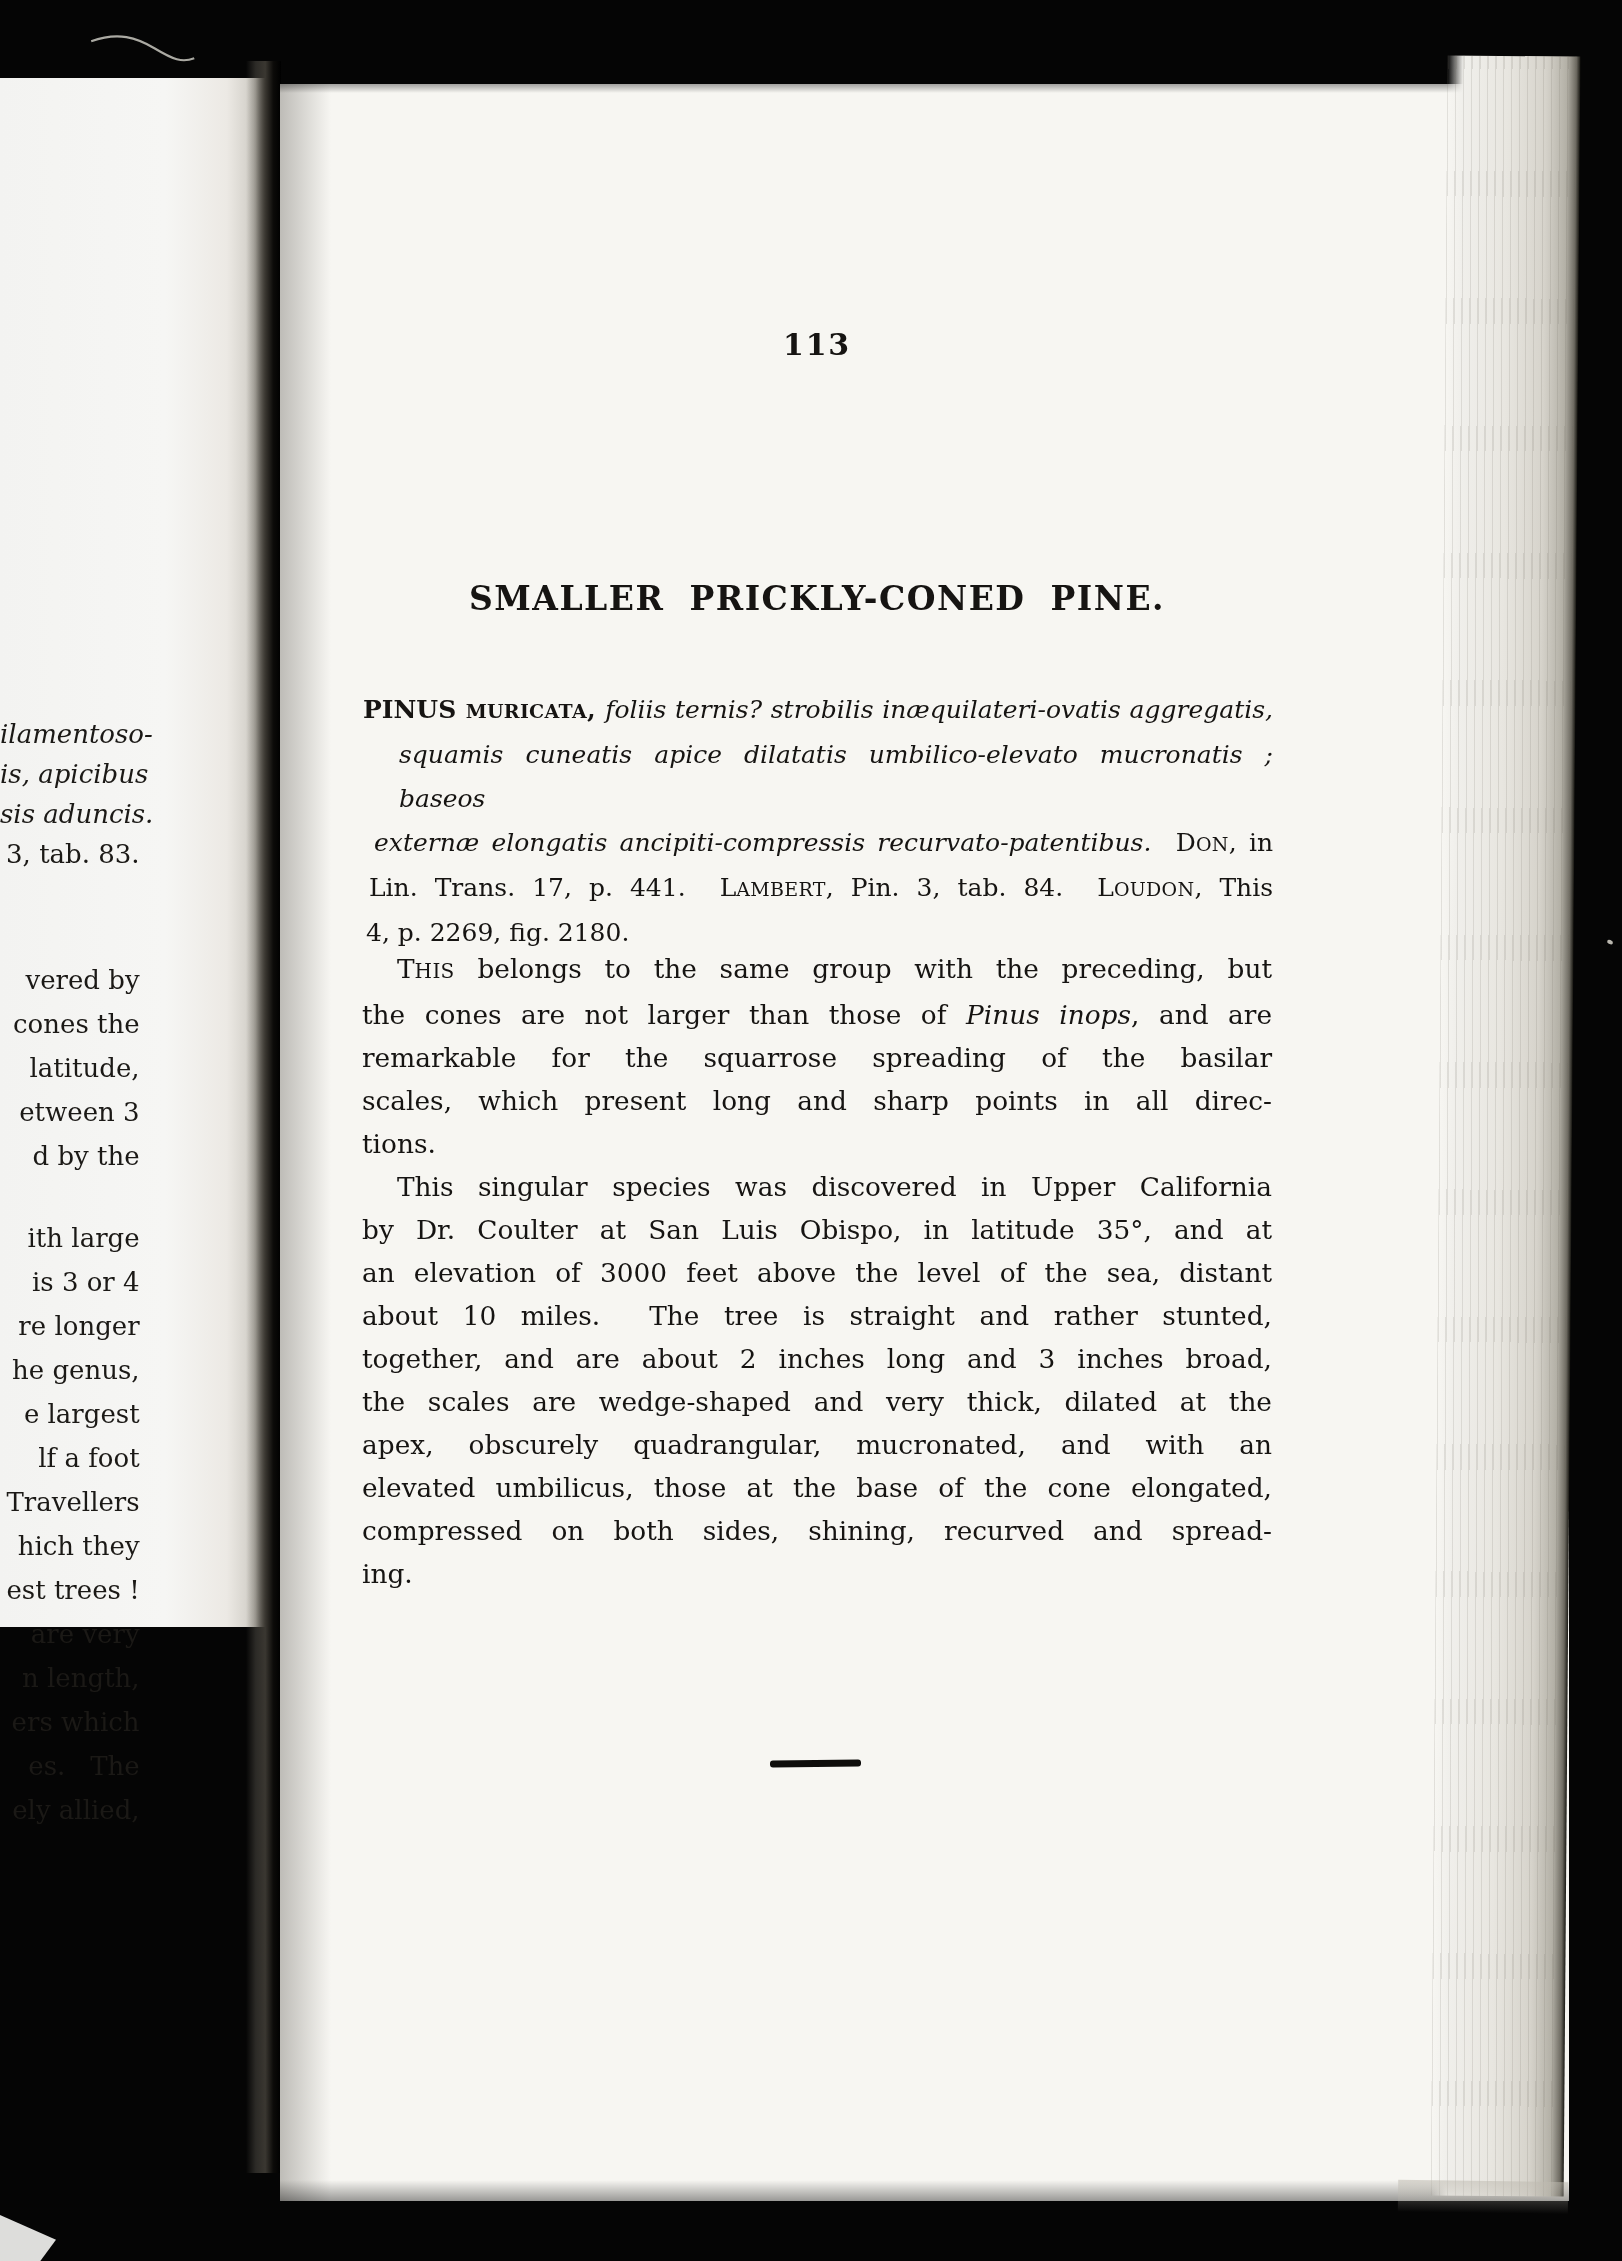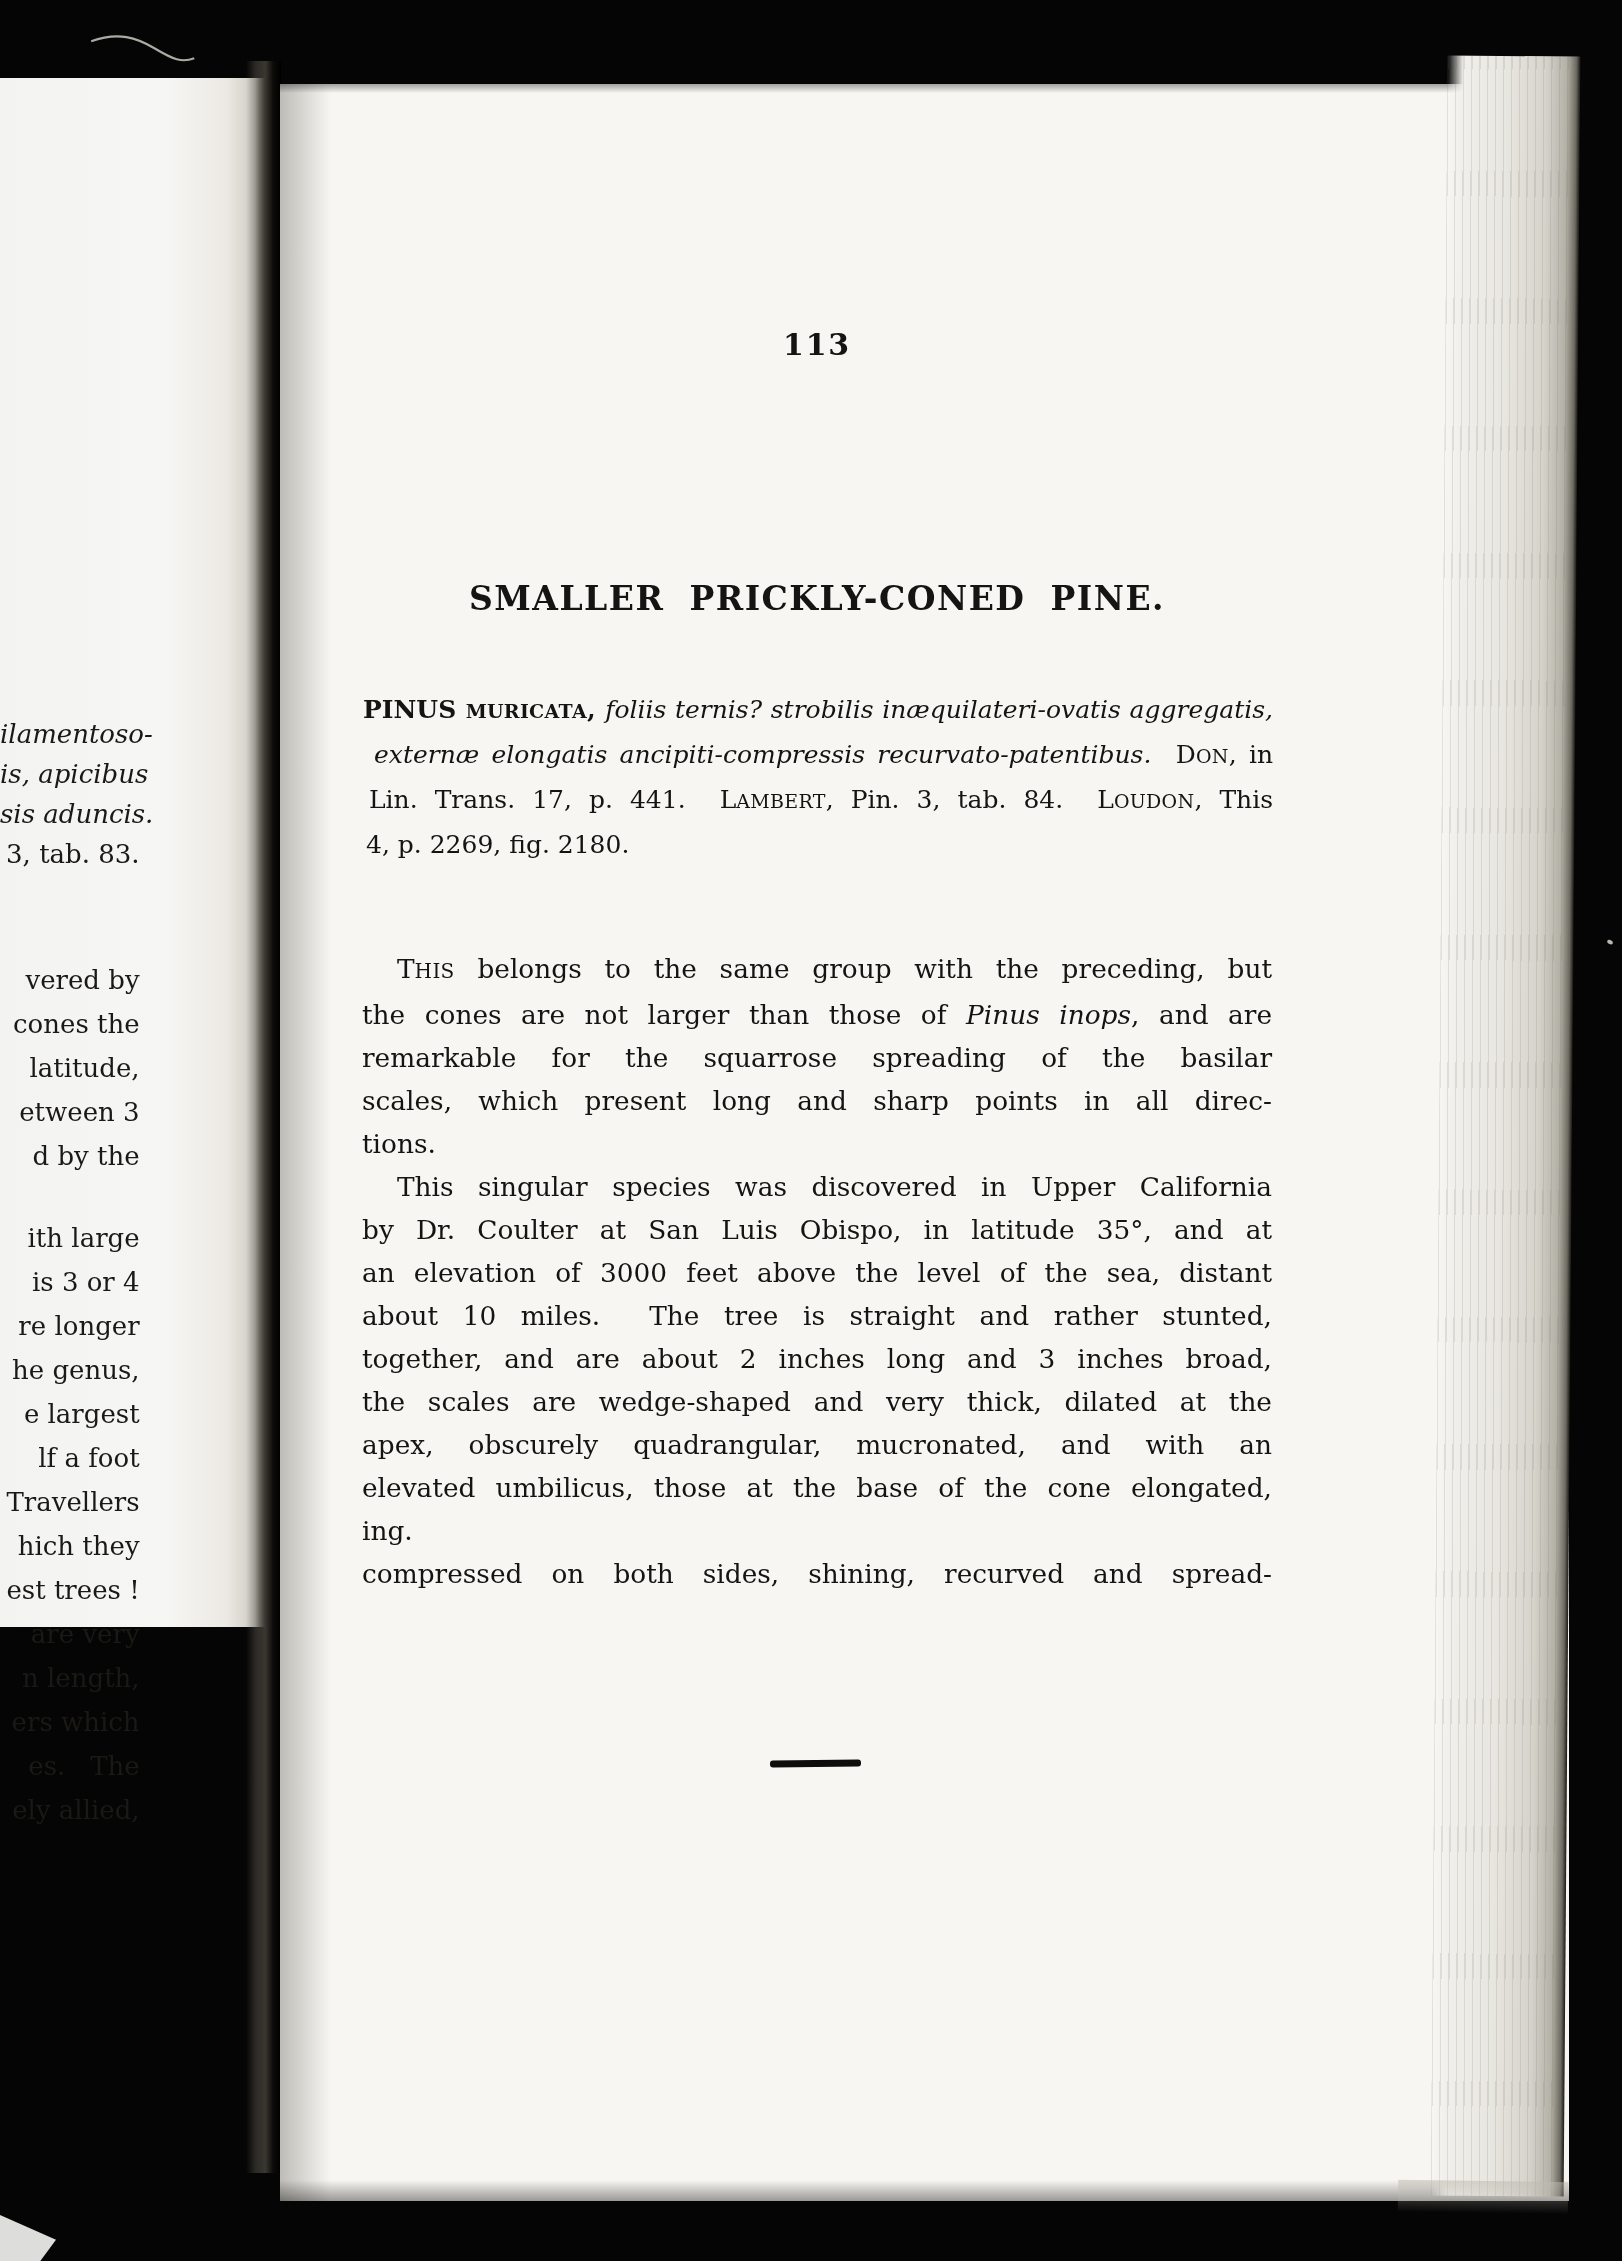--- a/index.html
+++ b/index.html
@@ -129,6 +129,7 @@
 
     <div class="citation">
         <div class="line j"><span class="seg-b">PINUS </span><span class="seg-bsc">MURICATA</span><span class="seg-b">, </span><span class="seg-i">foliis ternis? strobilis inæquilateri-ovatis aggregatis,</span></div>
+        <div class="line j ind60"><span class="seg-i">squamis cuneatis apice dilatatis umbilico-elevato mucronatis ; baseos</span></div>
         <div class="line j ind18"><span class="seg-i">externæ elongatis ancipiti-compressis recurvato-patentibus.</span><span class="seg-n">&nbsp; D</span><span class="seg-sc">ON</span><span class="seg-n">, in</span></div>
         <div class="line j ind10"><span class="seg-n">Lin. Trans. 17, p. 441.&nbsp; L</span><span class="seg-sc">AMBERT</span><span class="seg-n">, Pin. 3, tab. 84.&nbsp; L</span><span class="seg-sc">OUDON</span><span class="seg-n">, This</span></div>
         <div class="line ind5"><span class="seg-n">4, p. 2269, fig. 2180.</span></div>

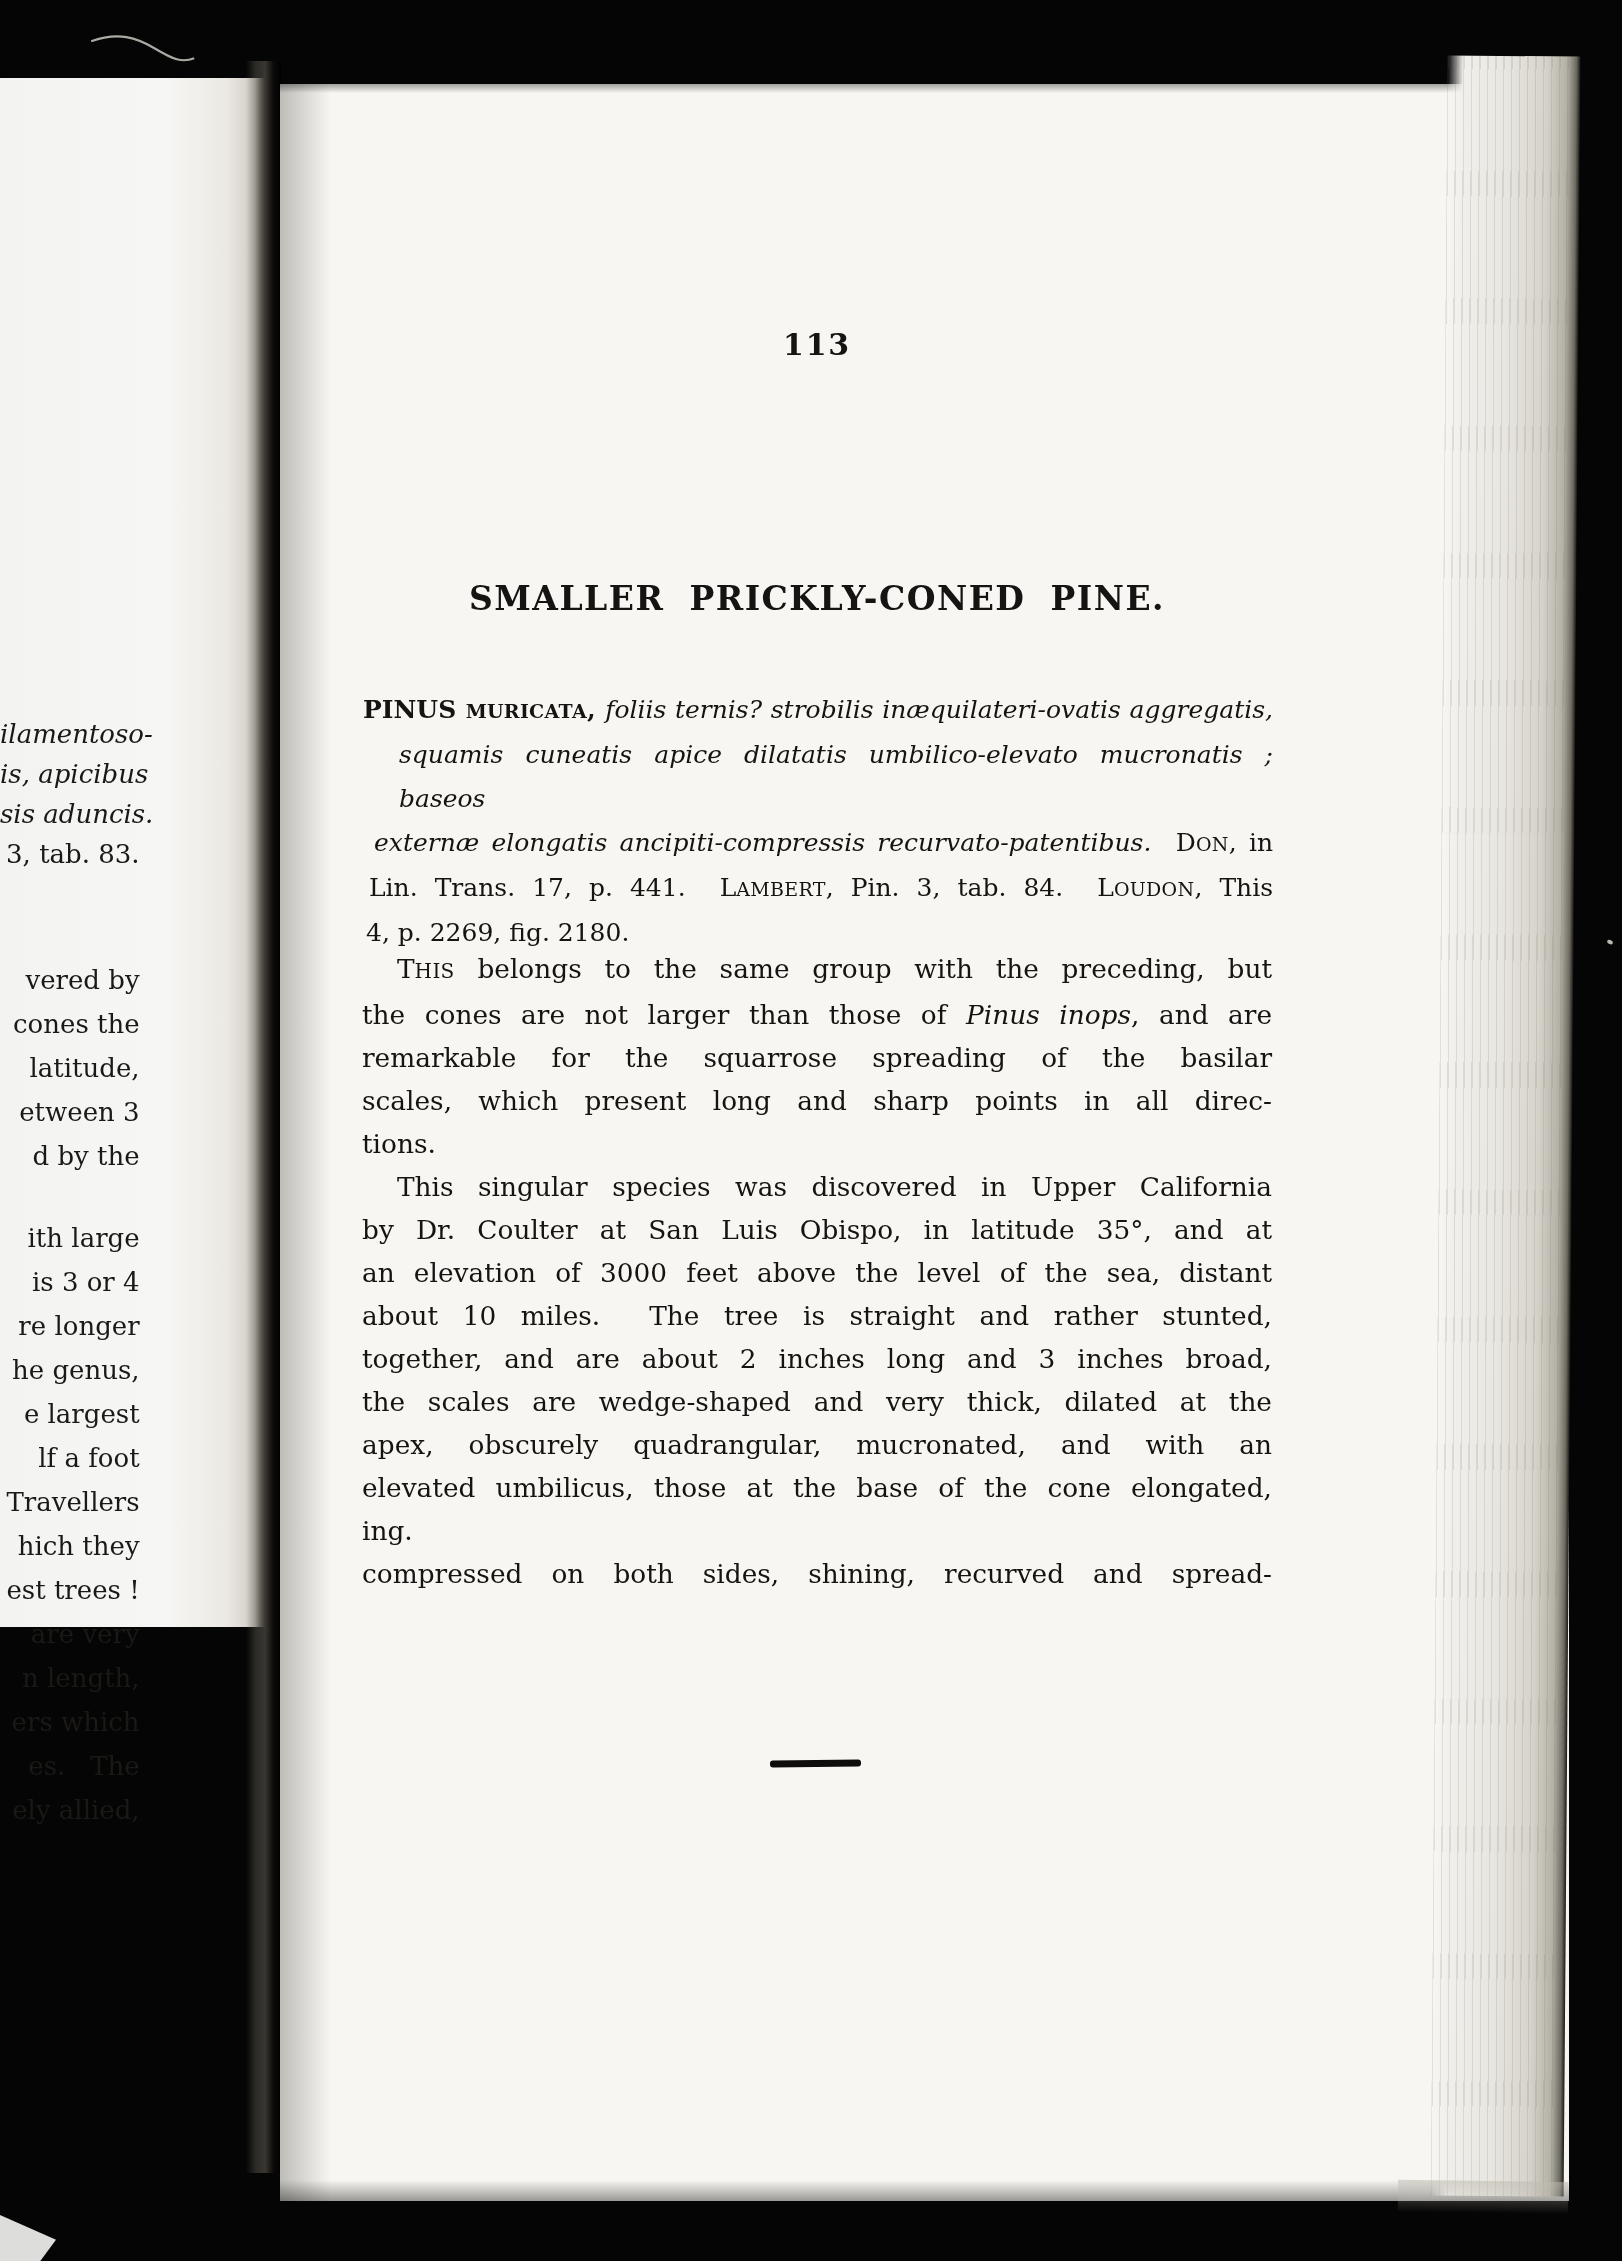--- a/index.html
+++ b/index.html
@@ -152,8 +152,8 @@
         <div class="line j"><span class="seg-n">the scales are wedge-shaped and very thick, dilated at the</span></div>
         <div class="line j"><span class="seg-n">apex, obscurely quadrangular, mucronated, and with an</span></div>
         <div class="line j"><span class="seg-n">elevated umbilicus, those at the base of the cone elongated,</span></div>
+        <div class="line j"><span class="seg-n">compressed on both sides, shining, recurved and spread-</span></div>
         <div class="line"><span class="seg-n">ing.</span></div>
-        <div class="line j"><span class="seg-n">compressed on both sides, shining, recurved and spread-</span></div>
       </div>
 
     <div class="rule"></div>

